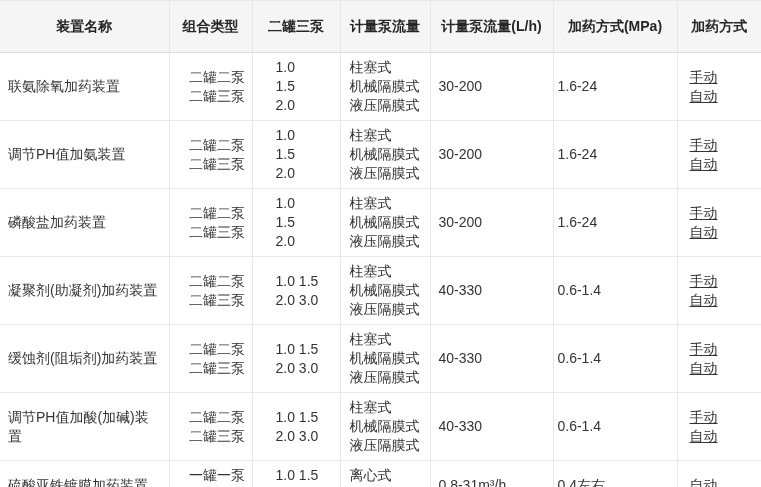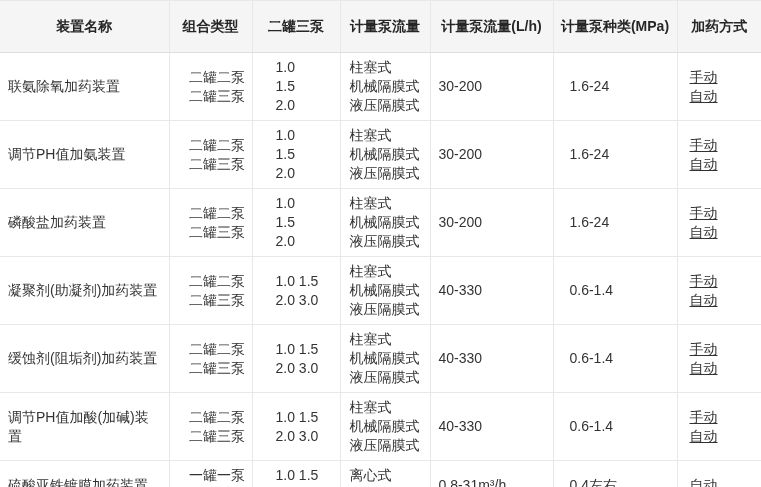--- a/index.html
+++ b/index.html
@@ -76,7 +76,7 @@
       <th data-name="column-header-tank">二罐三泵</th>
       <th data-name="column-header-pump-type">计量泵流量</th>
       <th data-name="column-header-flow">计量泵流量(L/h)</th>
-      <th data-name="column-header-pressure">计量泵种类(MPa)</th>
+      <th data-name="column-header-pressure">加药方式(MPa)</th>
       <th data-name="column-header-mode">加药方式</th>
     </tr>
   </thead>

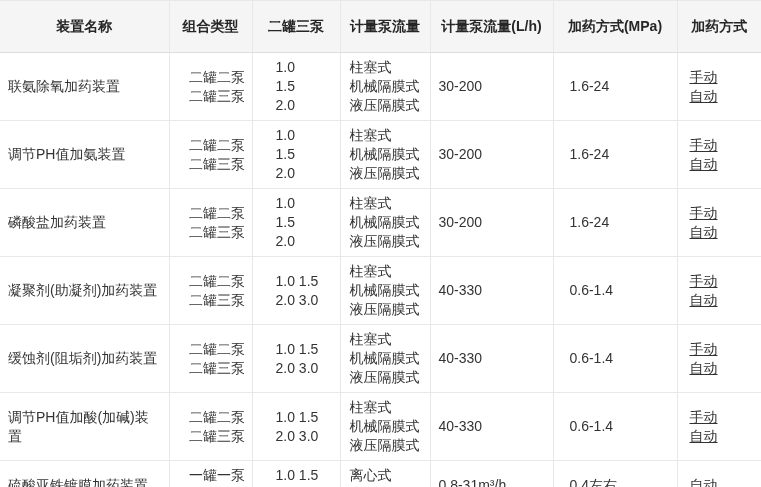--- a/index.html
+++ b/index.html
@@ -51,7 +51,7 @@
   td:nth-child(3) { padding-left: 23px; }
   td:nth-child(4) { padding-left: 9px; margin-left: 39px; }
   td:nth-child(5) { }
-  td:nth-child(6) { padding-left: 16px; margin-top: 15px; }
+  td:nth-child(6) { padding-left: 4px; margin-top: 15px; }
   td:nth-child(7) { padding-left: 12px; text-decoration: underline; }
 
   td div { min-height: 19px; }

